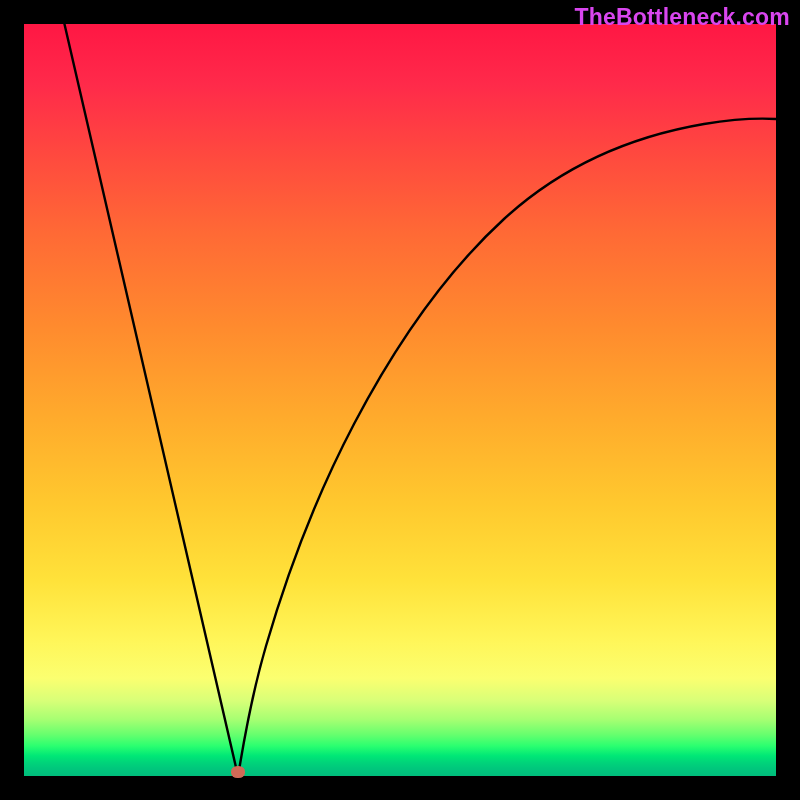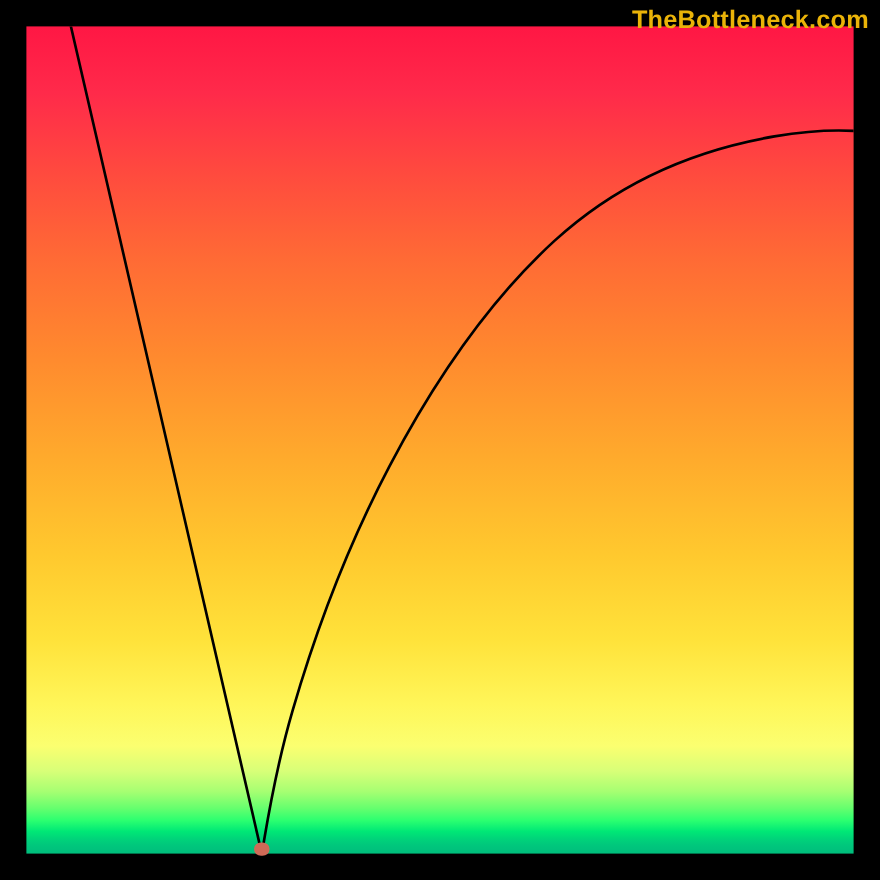--- a/index.html
+++ b/index.html
@@ -37,7 +37,7 @@
     right: 10px;
     font-size: 23px;
     font-weight: bold;
-    color: #eab308;
+    color: #d946ef;
     letter-spacing: 0.2px;
   }
   svg.curves {

